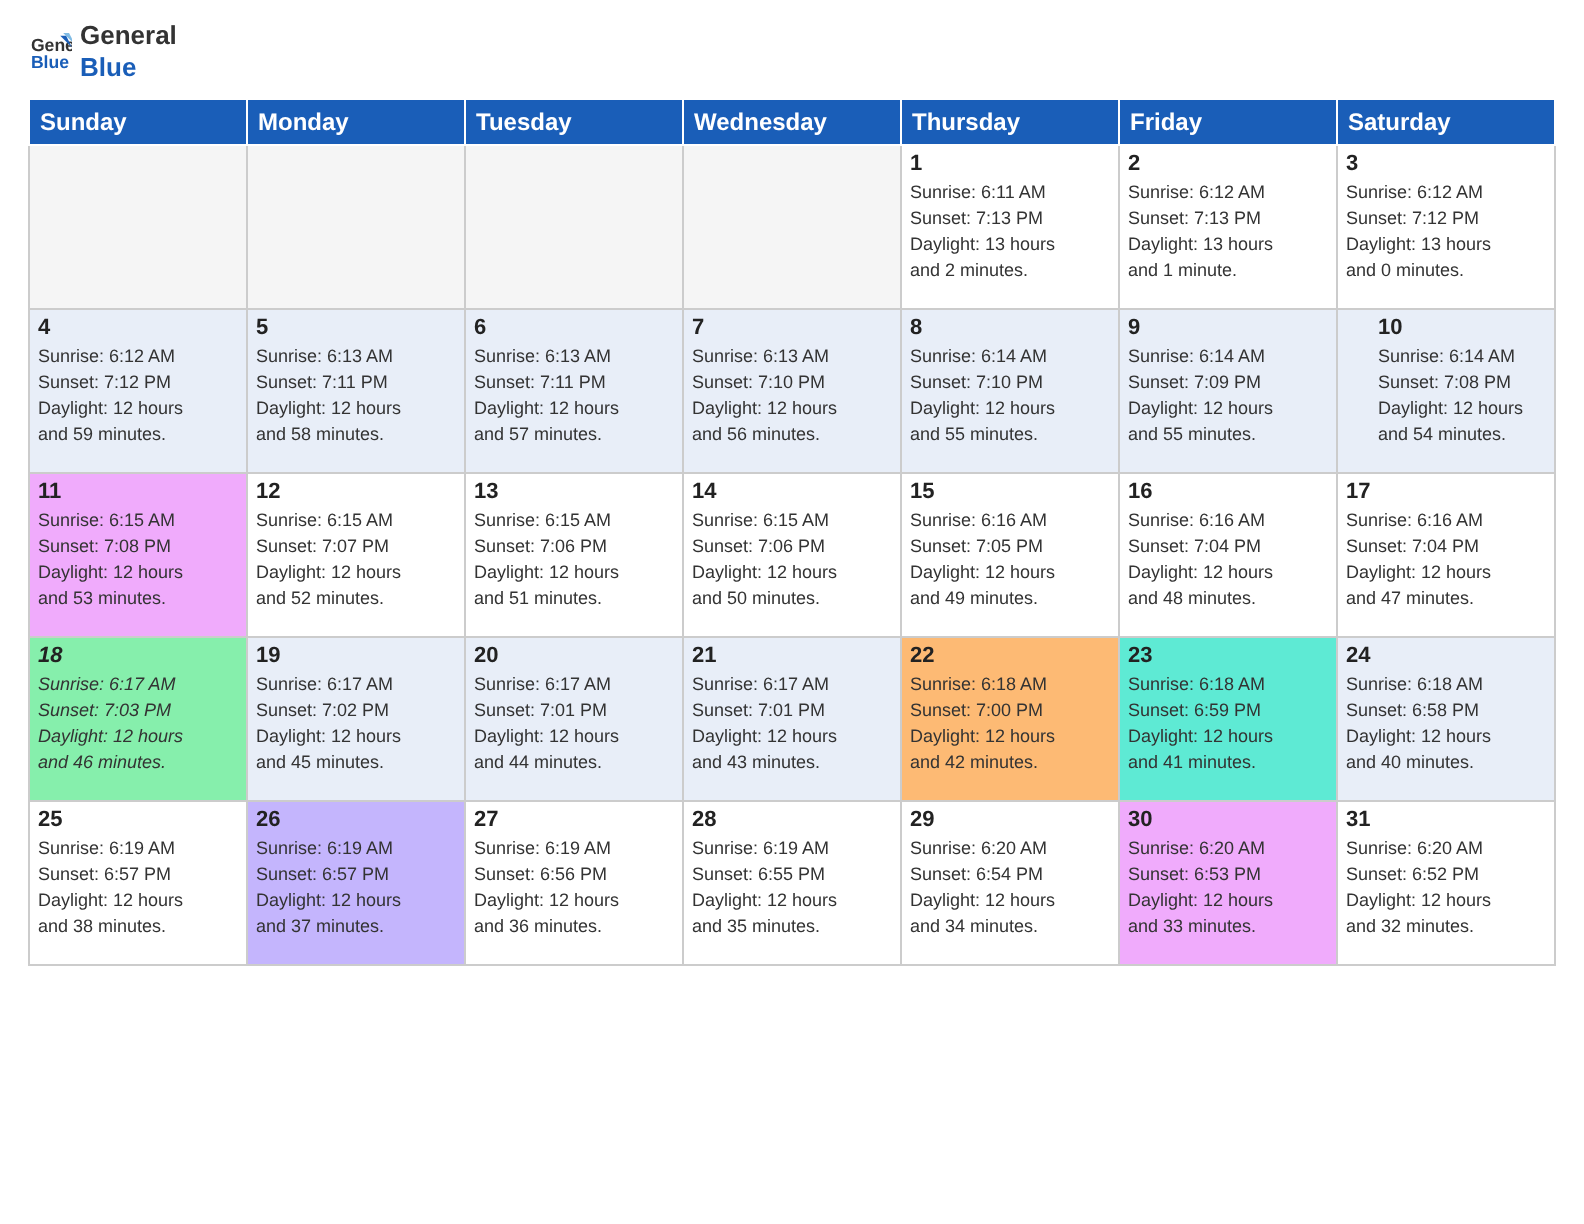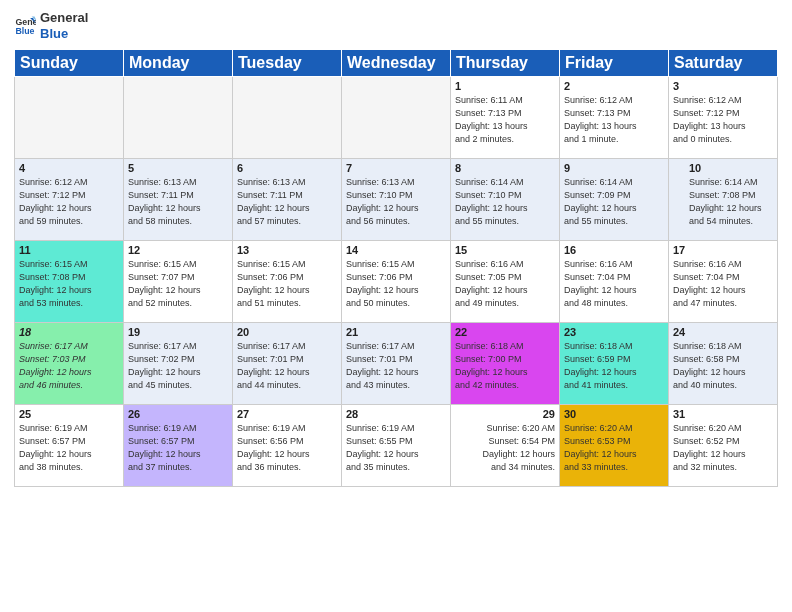--- a/index.html
+++ b/index.html
@@ -59,7 +59,7 @@
       color: #fff;
       text-align: left;
       padding: 4px 5px;
-      font-size: 16px;
+      font-size: 12px;
       font-weight: bold;
       border: 1px solid #fff;
     }

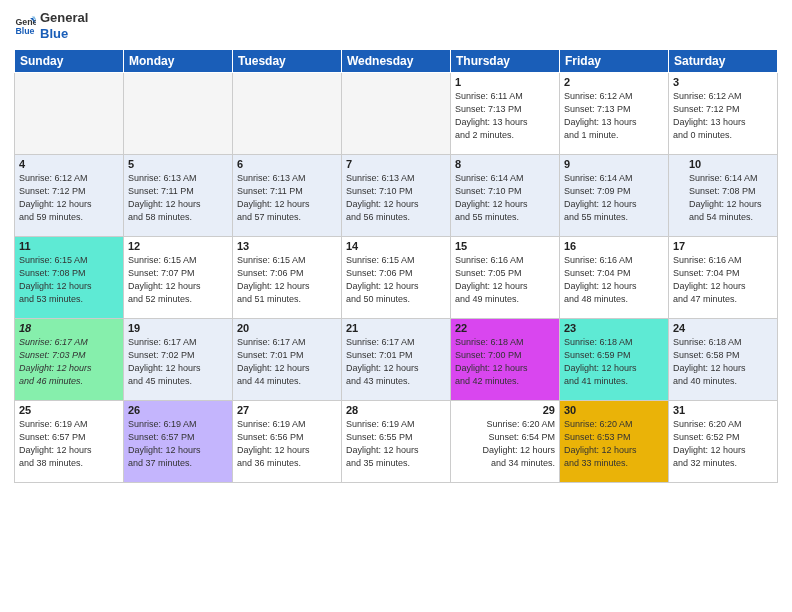--- a/index.html
+++ b/index.html
@@ -175,7 +175,7 @@
           </td>
         </tr>
         <tr>
-          <td style="background: #5eead4;">
+          <td style="background: #f0abfc;">
             <span class="day-num">11</span>
             <div class="day-info">Sunrise: 6:15 AM<br>Sunset: 7:08 PM<br>Daylight: 12 hours<br>and 53 minutes.</div>
           </td>

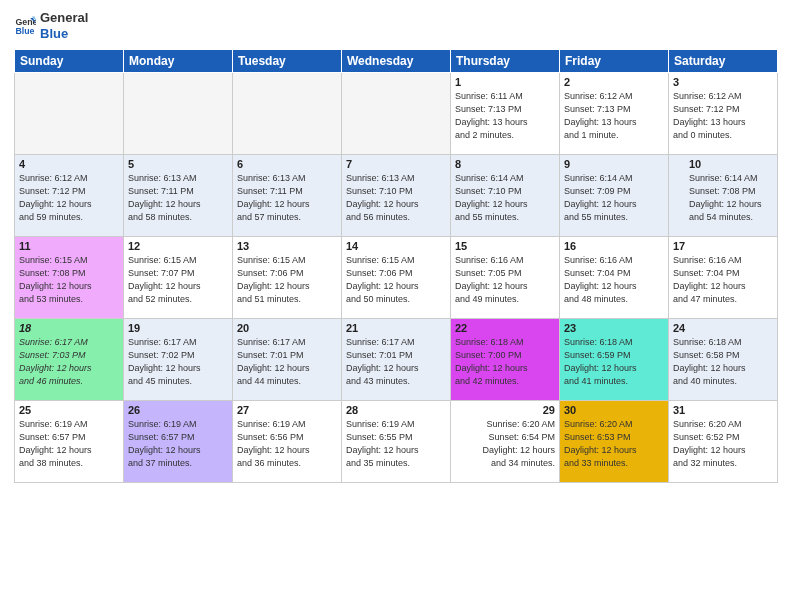--- a/index.html
+++ b/index.html
@@ -221,7 +221,7 @@
             <span class="day-num">21</span>
             <div class="day-info">Sunrise: 6:17 AM<br>Sunset: 7:01 PM<br>Daylight: 12 hours<br>and 43 minutes.</div>
           </td>
-          <td style="background: #d946ef;">
+          <td style="background: #fdba74;">
             <span class="day-num">22</span>
             <div class="day-info">Sunrise: 6:18 AM<br>Sunset: 7:00 PM<br>Daylight: 12 hours<br>and 42 minutes.</div>
           </td>

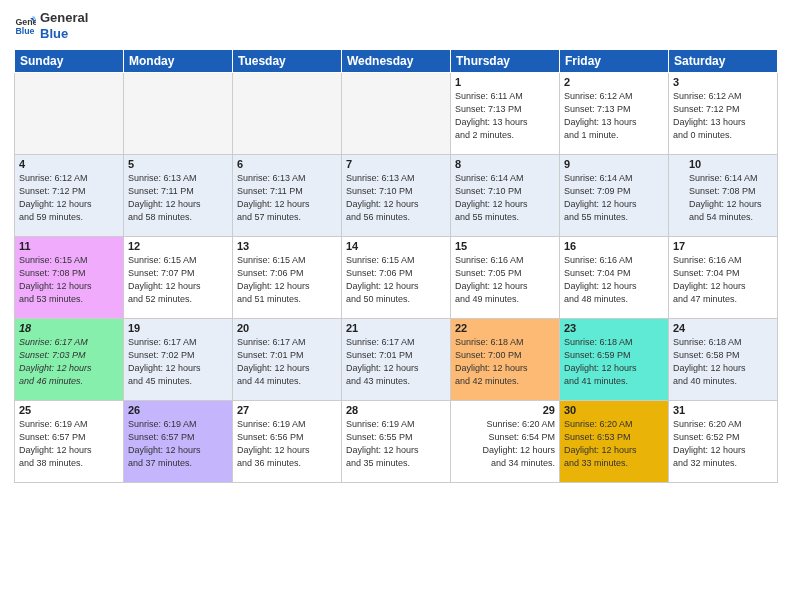--- a/index.html
+++ b/index.html
@@ -251,7 +251,7 @@
             <span class="day-num">28</span>
             <div class="day-info">Sunrise: 6:19 AM<br>Sunset: 6:55 PM<br>Daylight: 12 hours<br>and 35 minutes.</div>
           </td>
-          <td style="background: rgb(255, 255, 255); text-align: right;">
+          <td style="background: rgb(255, 255, 255);">
             <span class="day-num">29</span>
             <div class="day-info">Sunrise: 6:20 AM<br>Sunset: 6:54 PM<br>Daylight: 12 hours<br>and 34 minutes.</div>
           </td>

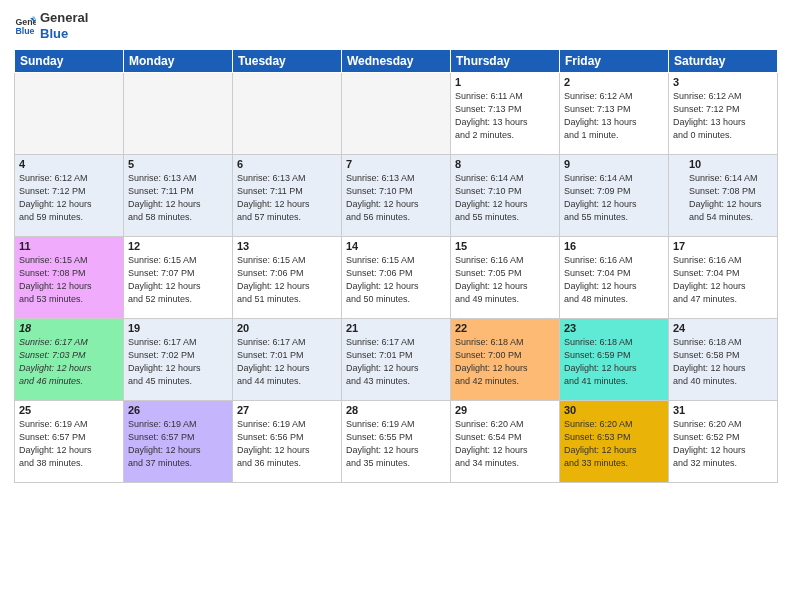--- a/index.html
+++ b/index.html
@@ -255,7 +255,7 @@
             <span class="day-num">29</span>
             <div class="day-info">Sunrise: 6:20 AM<br>Sunset: 6:54 PM<br>Daylight: 12 hours<br>and 34 minutes.</div>
           </td>
-          <td style="background: #eab308; margin-left: 11px;">
+          <td style="background: #f0abfc; margin-left: 11px;">
             <span class="day-num">30</span>
             <div class="day-info">Sunrise: 6:20 AM<br>Sunset: 6:53 PM<br>Daylight: 12 hours<br>and 33 minutes.</div>
           </td>

